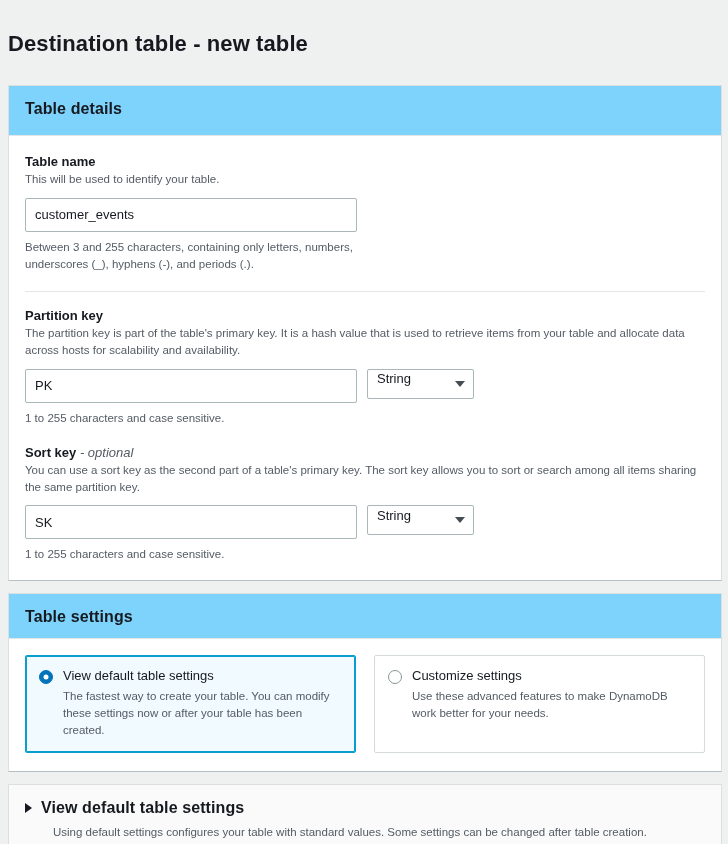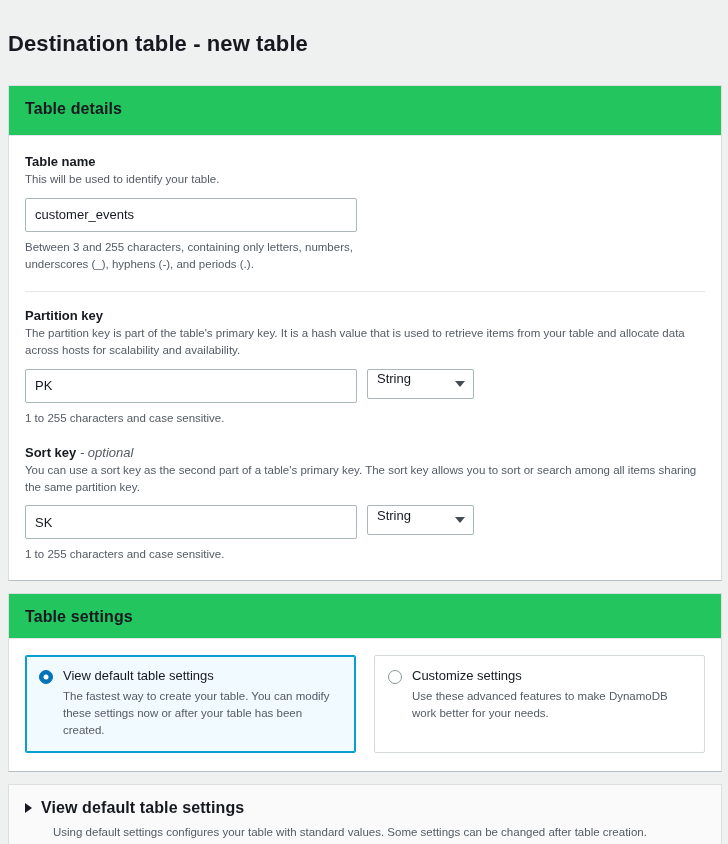--- a/index.html
+++ b/index.html
@@ -23,7 +23,7 @@
 
   .card {
     margin: 0 6px 12px 8px;
-    background: #22c55e;
+    background: #7dd3fc;
     border: 1px solid #dcdfe2;
     border-bottom-color: #b5bfc4;
     border-radius: 1px;

